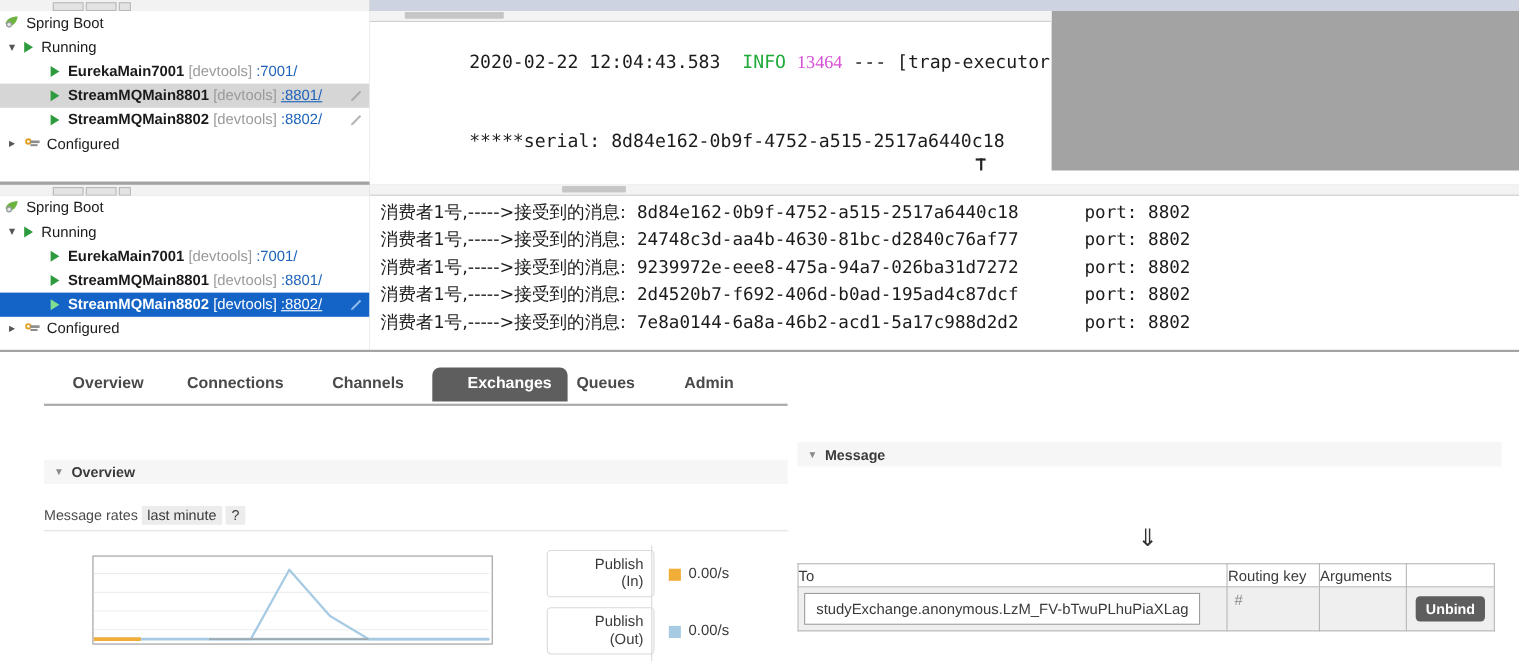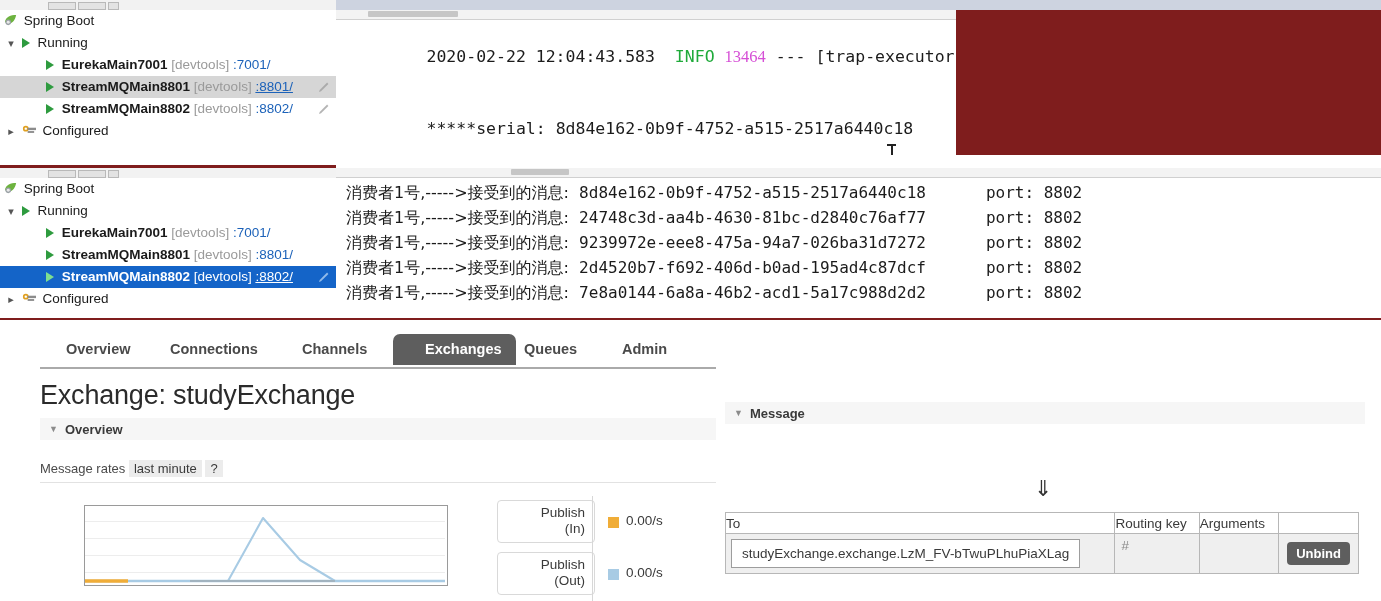--- a/index.html
+++ b/index.html
@@ -12,7 +12,7 @@
   .abs{position:absolute;}
 
   
-  #ide-zone{position:absolute;left:0;top:0;width:1381px;height:320px;background:#7f1d1d;}
+  #ide-zone{position:absolute;left:0;top:0;width:1381px;height:320px;background:#a3a3a3;}
 
   
   .chrome-strip{position:absolute;height:10px;background:#cdd3e0;}

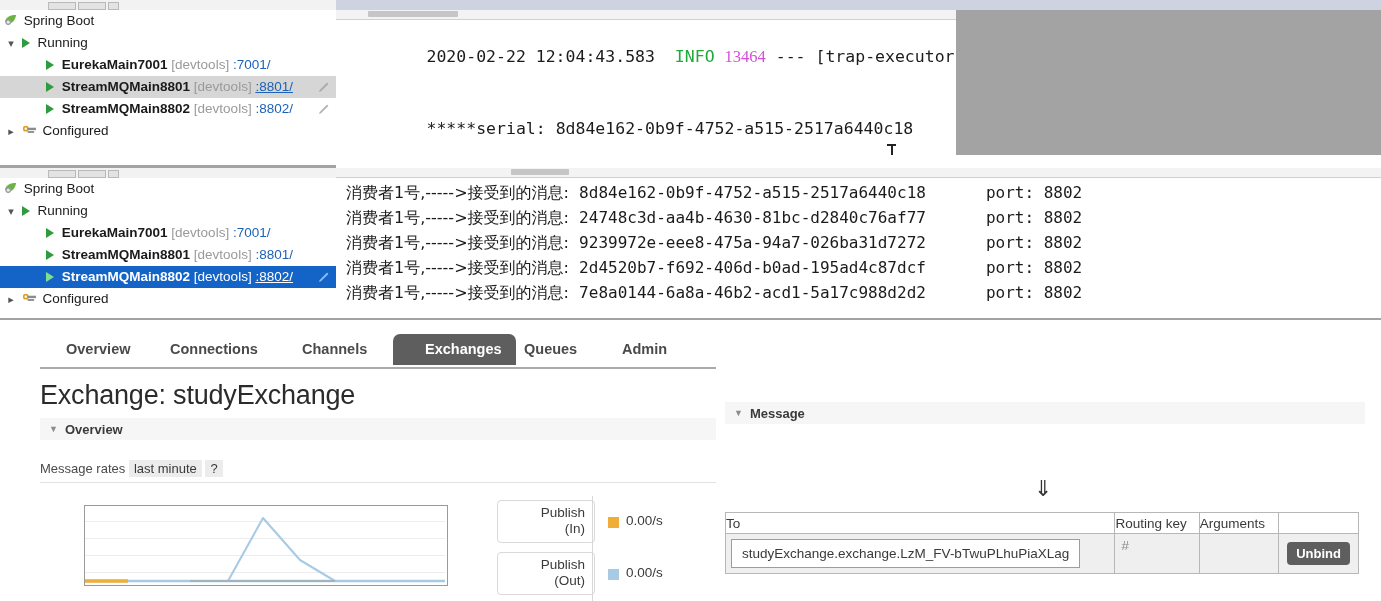--- a/index.html
+++ b/index.html
@@ -262,7 +262,6 @@
     <div class="tab" style="left:568px;">Admin</div>
   </div>
 
-  <div class="pagetitle">Exchange: studyExchange</div>
 
   <div class="section-head" style="left:40px;top:98px;width:676px;">
     <span class="tri">▼</span><span>Overview</span>

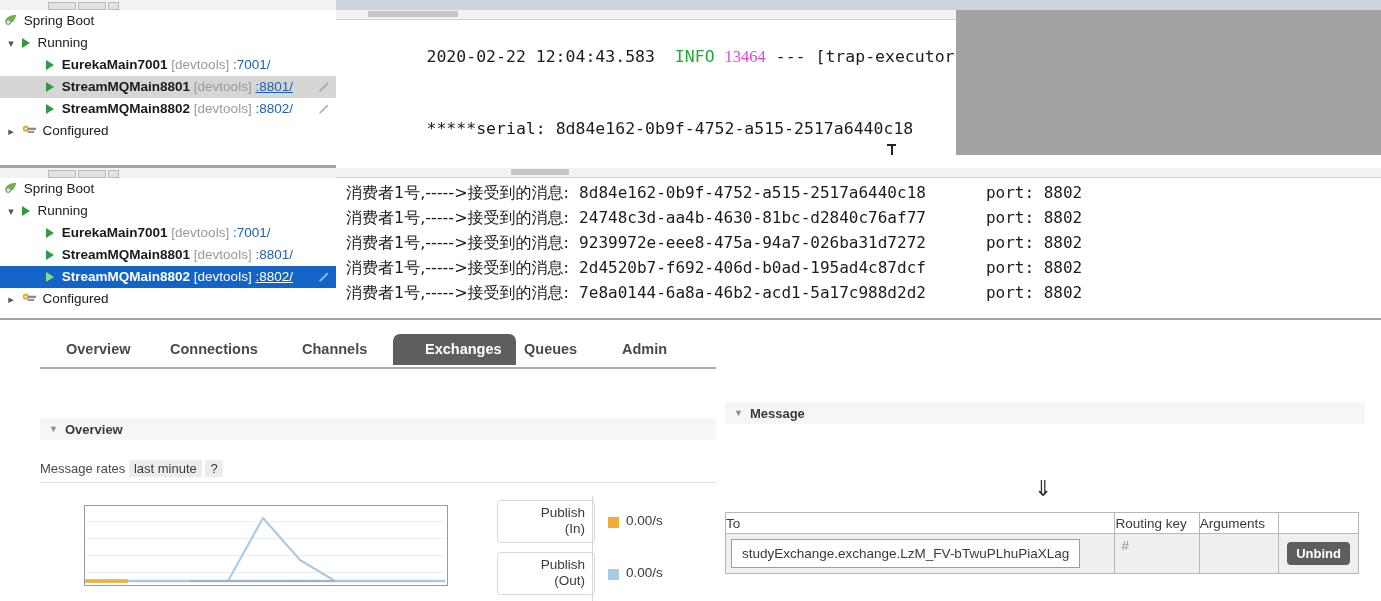--- a/index.html
+++ b/index.html
@@ -323,7 +323,7 @@
     <tbody>
       <tr>
         <td class="bc">
-          <span class="toqueue">studyExchange.exchange.LzM_FV-bTwuPLhuPiaXLag</span>
+          <span class="toqueue">studyExchange.anonymous.LzM_FV-bTwuPLhuPiaXLag</span>
         </td>
         <td class="bc" style="padding:4px 6px;color:#8a8a8a;">
           <span>#</span>

